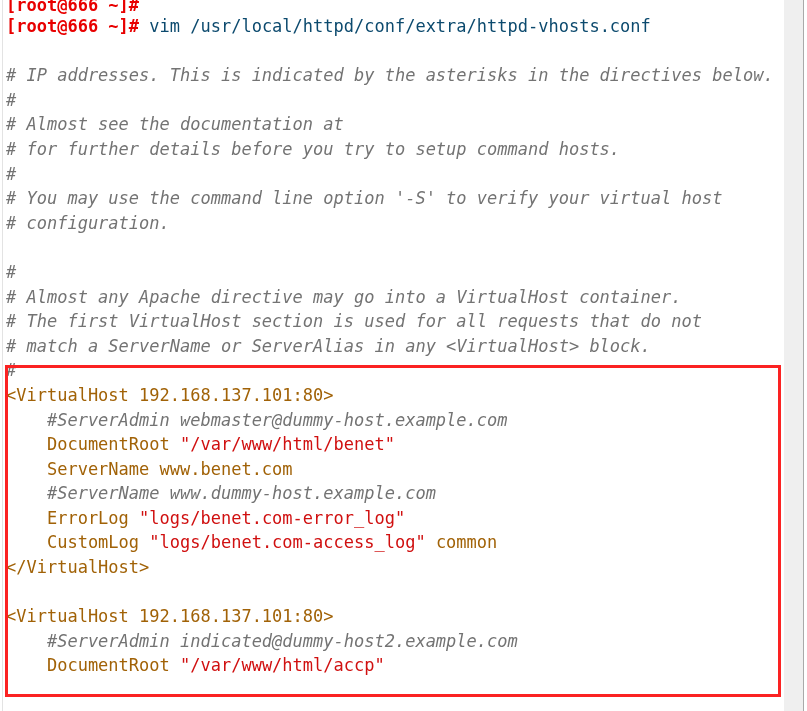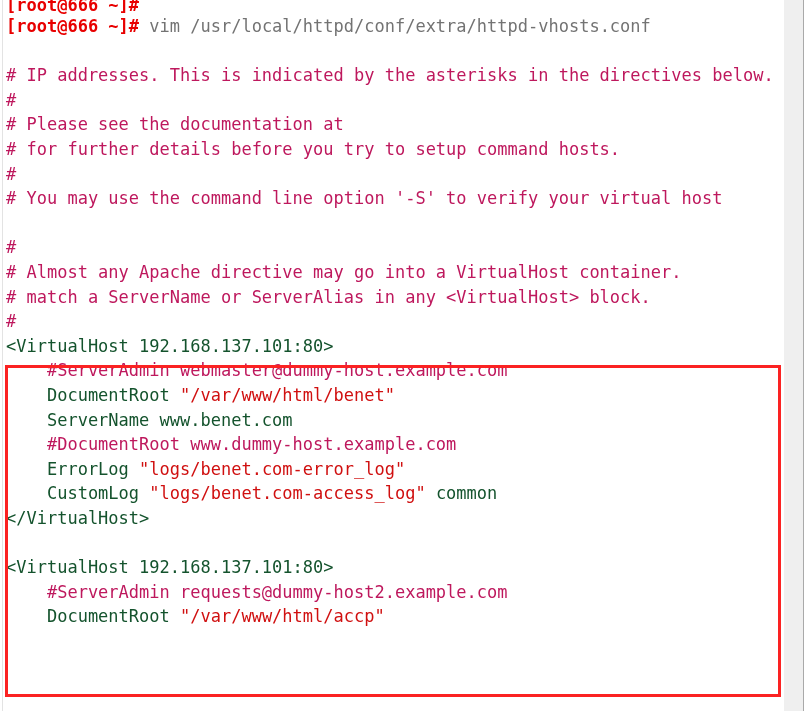--- a/index.html
+++ b/index.html
@@ -77,7 +77,7 @@
   }
   .cmt   { color: #be185d; }
   .prompt{ color: #e80000; font-weight: bold; }
-  .cmd   { color: #737373; text-align: right; }
+  .cmd   { color: #0c4a6e; text-align: right; }
   .str   { color: #d01010; }
   .dir   { color: #14532d; }
   .blank { color: transparent; }

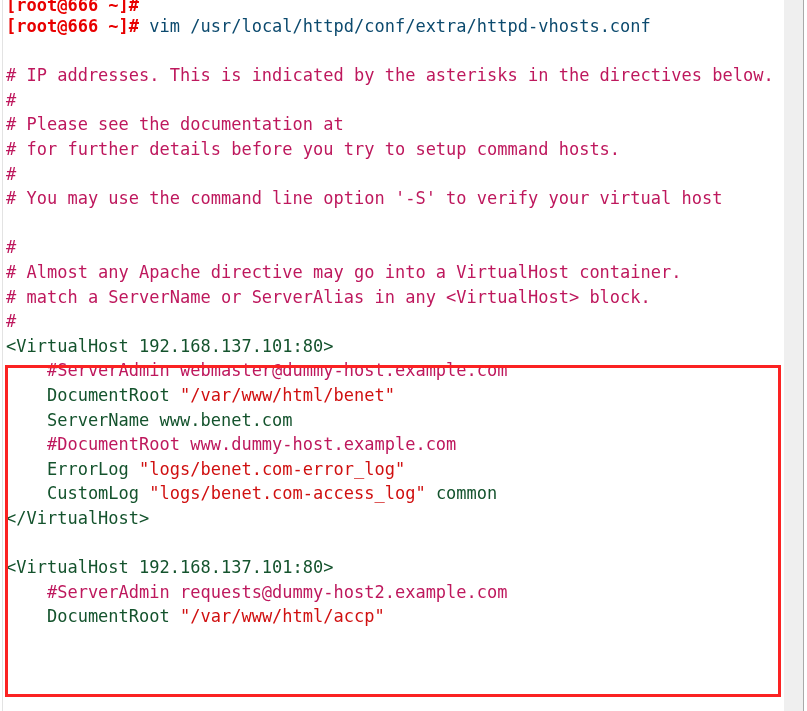--- a/index.html
+++ b/index.html
@@ -75,7 +75,7 @@
     line-height: 10px;
     overflow: hidden;
   }
-  .cmt   { color: #be185d; }
+  .cmt   { color: #737373; font-style: italic; }
   .prompt{ color: #e80000; font-weight: bold; }
   .cmd   { color: #0c4a6e; text-align: right; }
   .str   { color: #d01010; }

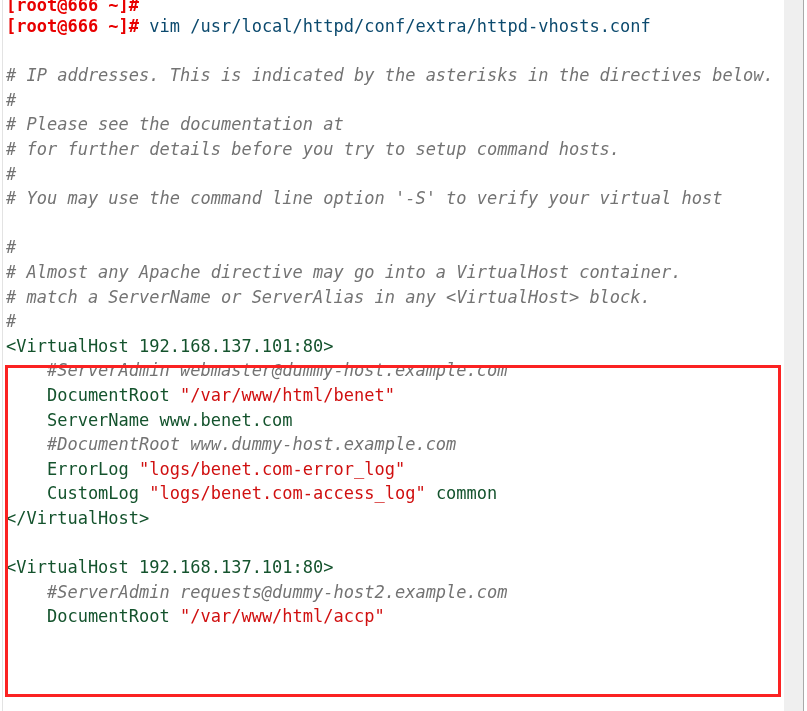--- a/index.html
+++ b/index.html
@@ -124,7 +124,7 @@
 
     <div class="line"><span class="cmt"># IP addresses. This is indicated by the asterisks in the directives below.</span></div>
     <div class="line"><span class="cmt">#</span></div>
-    <div class="line"><span class="cmt"># Please see the documentation at</span></div>
+    <div class="line"><span class="cmt"># Almost see the documentation at</span></div>
     <div class="line"><span class="cmt"># for further details before you try to setup command hosts.</span></div>
     <div class="line"><span class="cmt">#</span></div>
     <div class="line"><span class="cmt"># You may use the command line option '-S' to verify your virtual host</span></div>

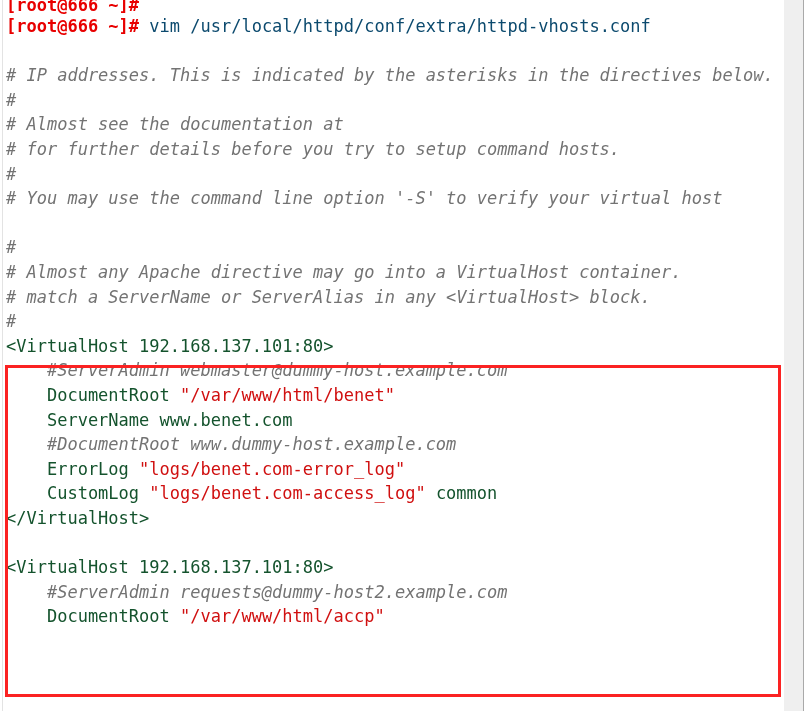--- a/index.html
+++ b/index.html
@@ -128,6 +128,7 @@
     <div class="line"><span class="cmt"># for further details before you try to setup command hosts.</span></div>
     <div class="line"><span class="cmt">#</span></div>
     <div class="line"><span class="cmt"># You may use the command line option '-S' to verify your virtual host</span></div>
+    <div class="line"><span class="cmt"># configuration.</span></div>
     <div class="line"><span class="cmt"></span>&nbsp;</div>
     <div class="line"><span class="cmt">#</span></div>
     <div class="line"><span class="cmt"># Almost any Apache directive may go into a VirtualHost container.</span></div>

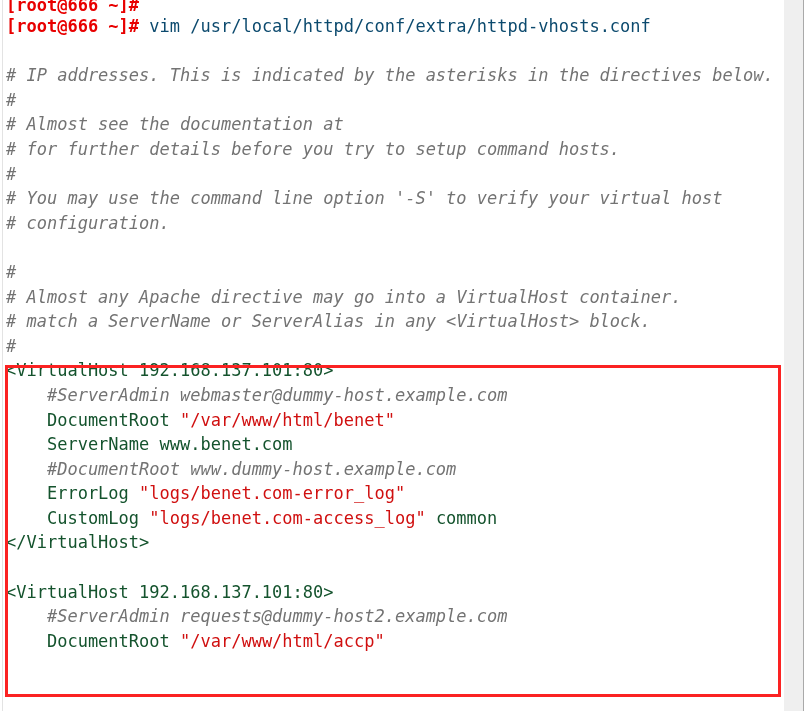--- a/index.html
+++ b/index.html
@@ -132,6 +132,7 @@
     <div class="line"><span class="cmt"></span>&nbsp;</div>
     <div class="line"><span class="cmt">#</span></div>
     <div class="line"><span class="cmt"># Almost any Apache directive may go into a VirtualHost container.</span></div>
+    <div class="line"><span class="cmt"># The first VirtualHost section is used for all requests that do not</span></div>
     <div class="line"><span class="cmt"># match a ServerName or ServerAlias in any &lt;VirtualHost&gt; block.</span></div>
     <div class="line"><span class="cmt">#</span></div>
 

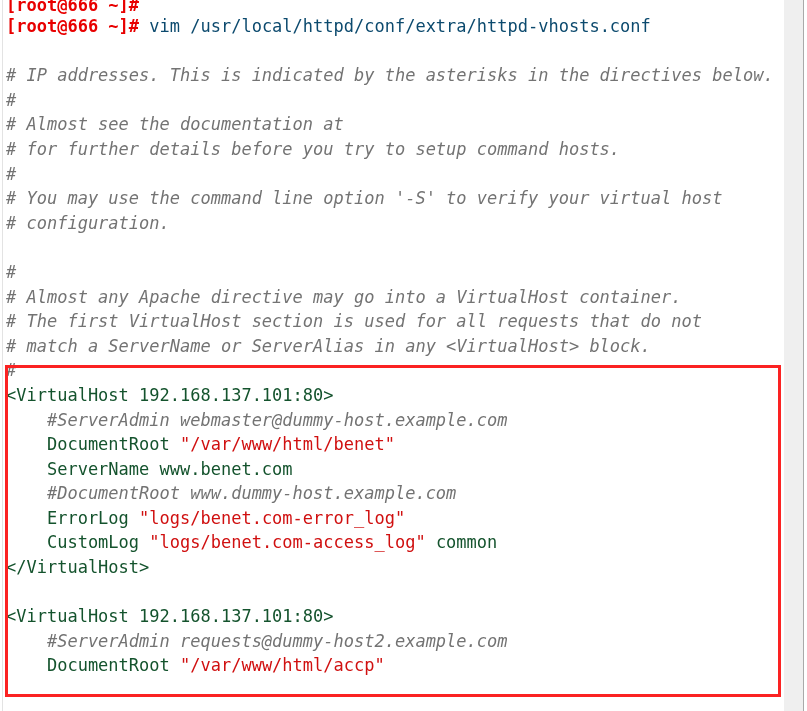--- a/index.html
+++ b/index.html
@@ -79,7 +79,7 @@
   .prompt{ color: #e80000; font-weight: bold; }
   .cmd   { color: #0c4a6e; text-align: right; }
   .str   { color: #d01010; }
-  .dir   { color: #14532d; }
+  .dir   { color: #a16207; }
   .blank { color: transparent; }
 
   

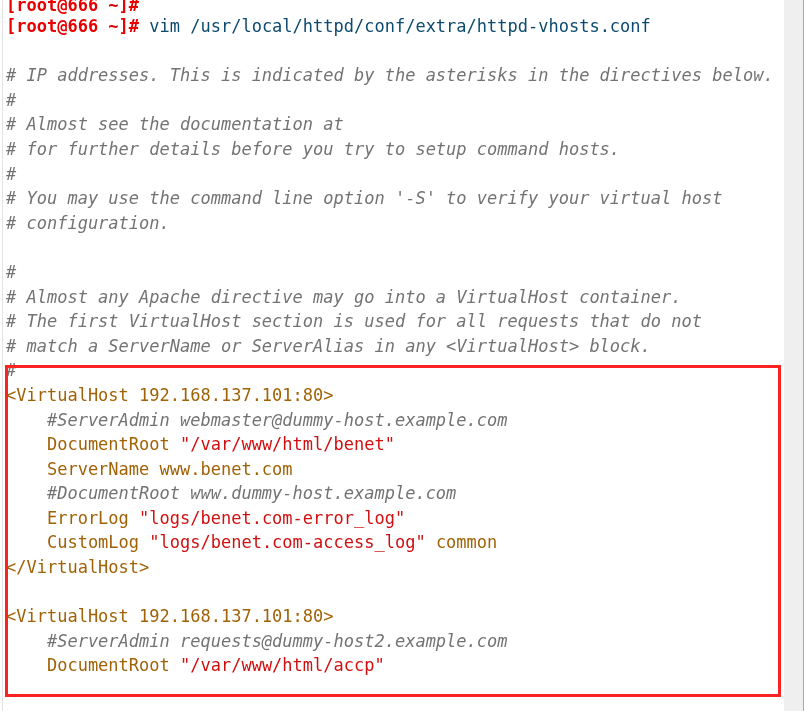--- a/index.html
+++ b/index.html
@@ -140,7 +140,7 @@
     <div class="line"><span class="cmt">    #ServerAdmin webmaster@dummy-host.example.com</span></div>
     <div class="line"><span class="dir">    DocumentRoot </span><span class="str">"/var/www/html/benet"</span></div>
     <div class="line"><span class="dir">    ServerName www.benet.com</span></div>
-    <div class="line"><span class="cmt">    #DocumentRoot www.dummy-host.example.com</span></div>
+    <div class="line"><span class="cmt">    #ServerName www.dummy-host.example.com</span></div>
     <div class="line"><span class="dir">    ErrorLog </span><span class="str">"logs/benet.com-error_log"</span></div>
     <div class="line"><span class="dir">    CustomLog </span><span class="str">"logs/benet.com-access_log"</span><span class="dir"> common</span></div>
     <div class="line"><span class="dir">&lt;/VirtualHost&gt;</span></div>

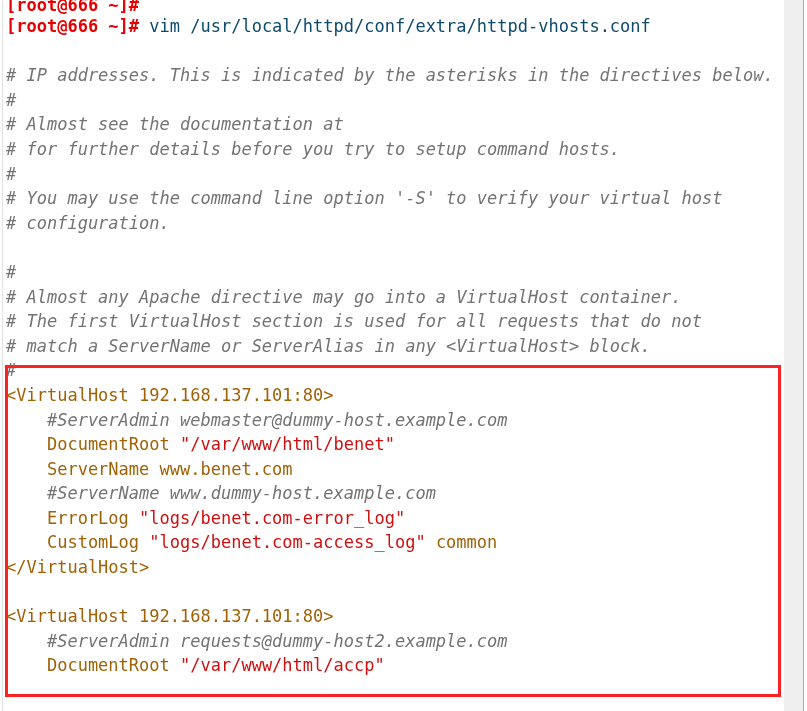--- a/index.html
+++ b/index.html
@@ -148,7 +148,7 @@
     <div class="line blank">&nbsp;</div>
 
     <div class="line"><span class="dir">&lt;VirtualHost 192.168.137.101:80&gt;</span></div>
-    <div class="line"><span class="cmt">    #ServerAdmin requests@dummy-host2.example.com</span></div>
+    <div class="line"><span class="cmt">    #ServerAdmin indicated@dummy-host2.example.com</span></div>
     <div class="line"><span class="dir">    DocumentRoot </span><span class="str">"/var/www/html/accp"</span></div>
 
   </div>

